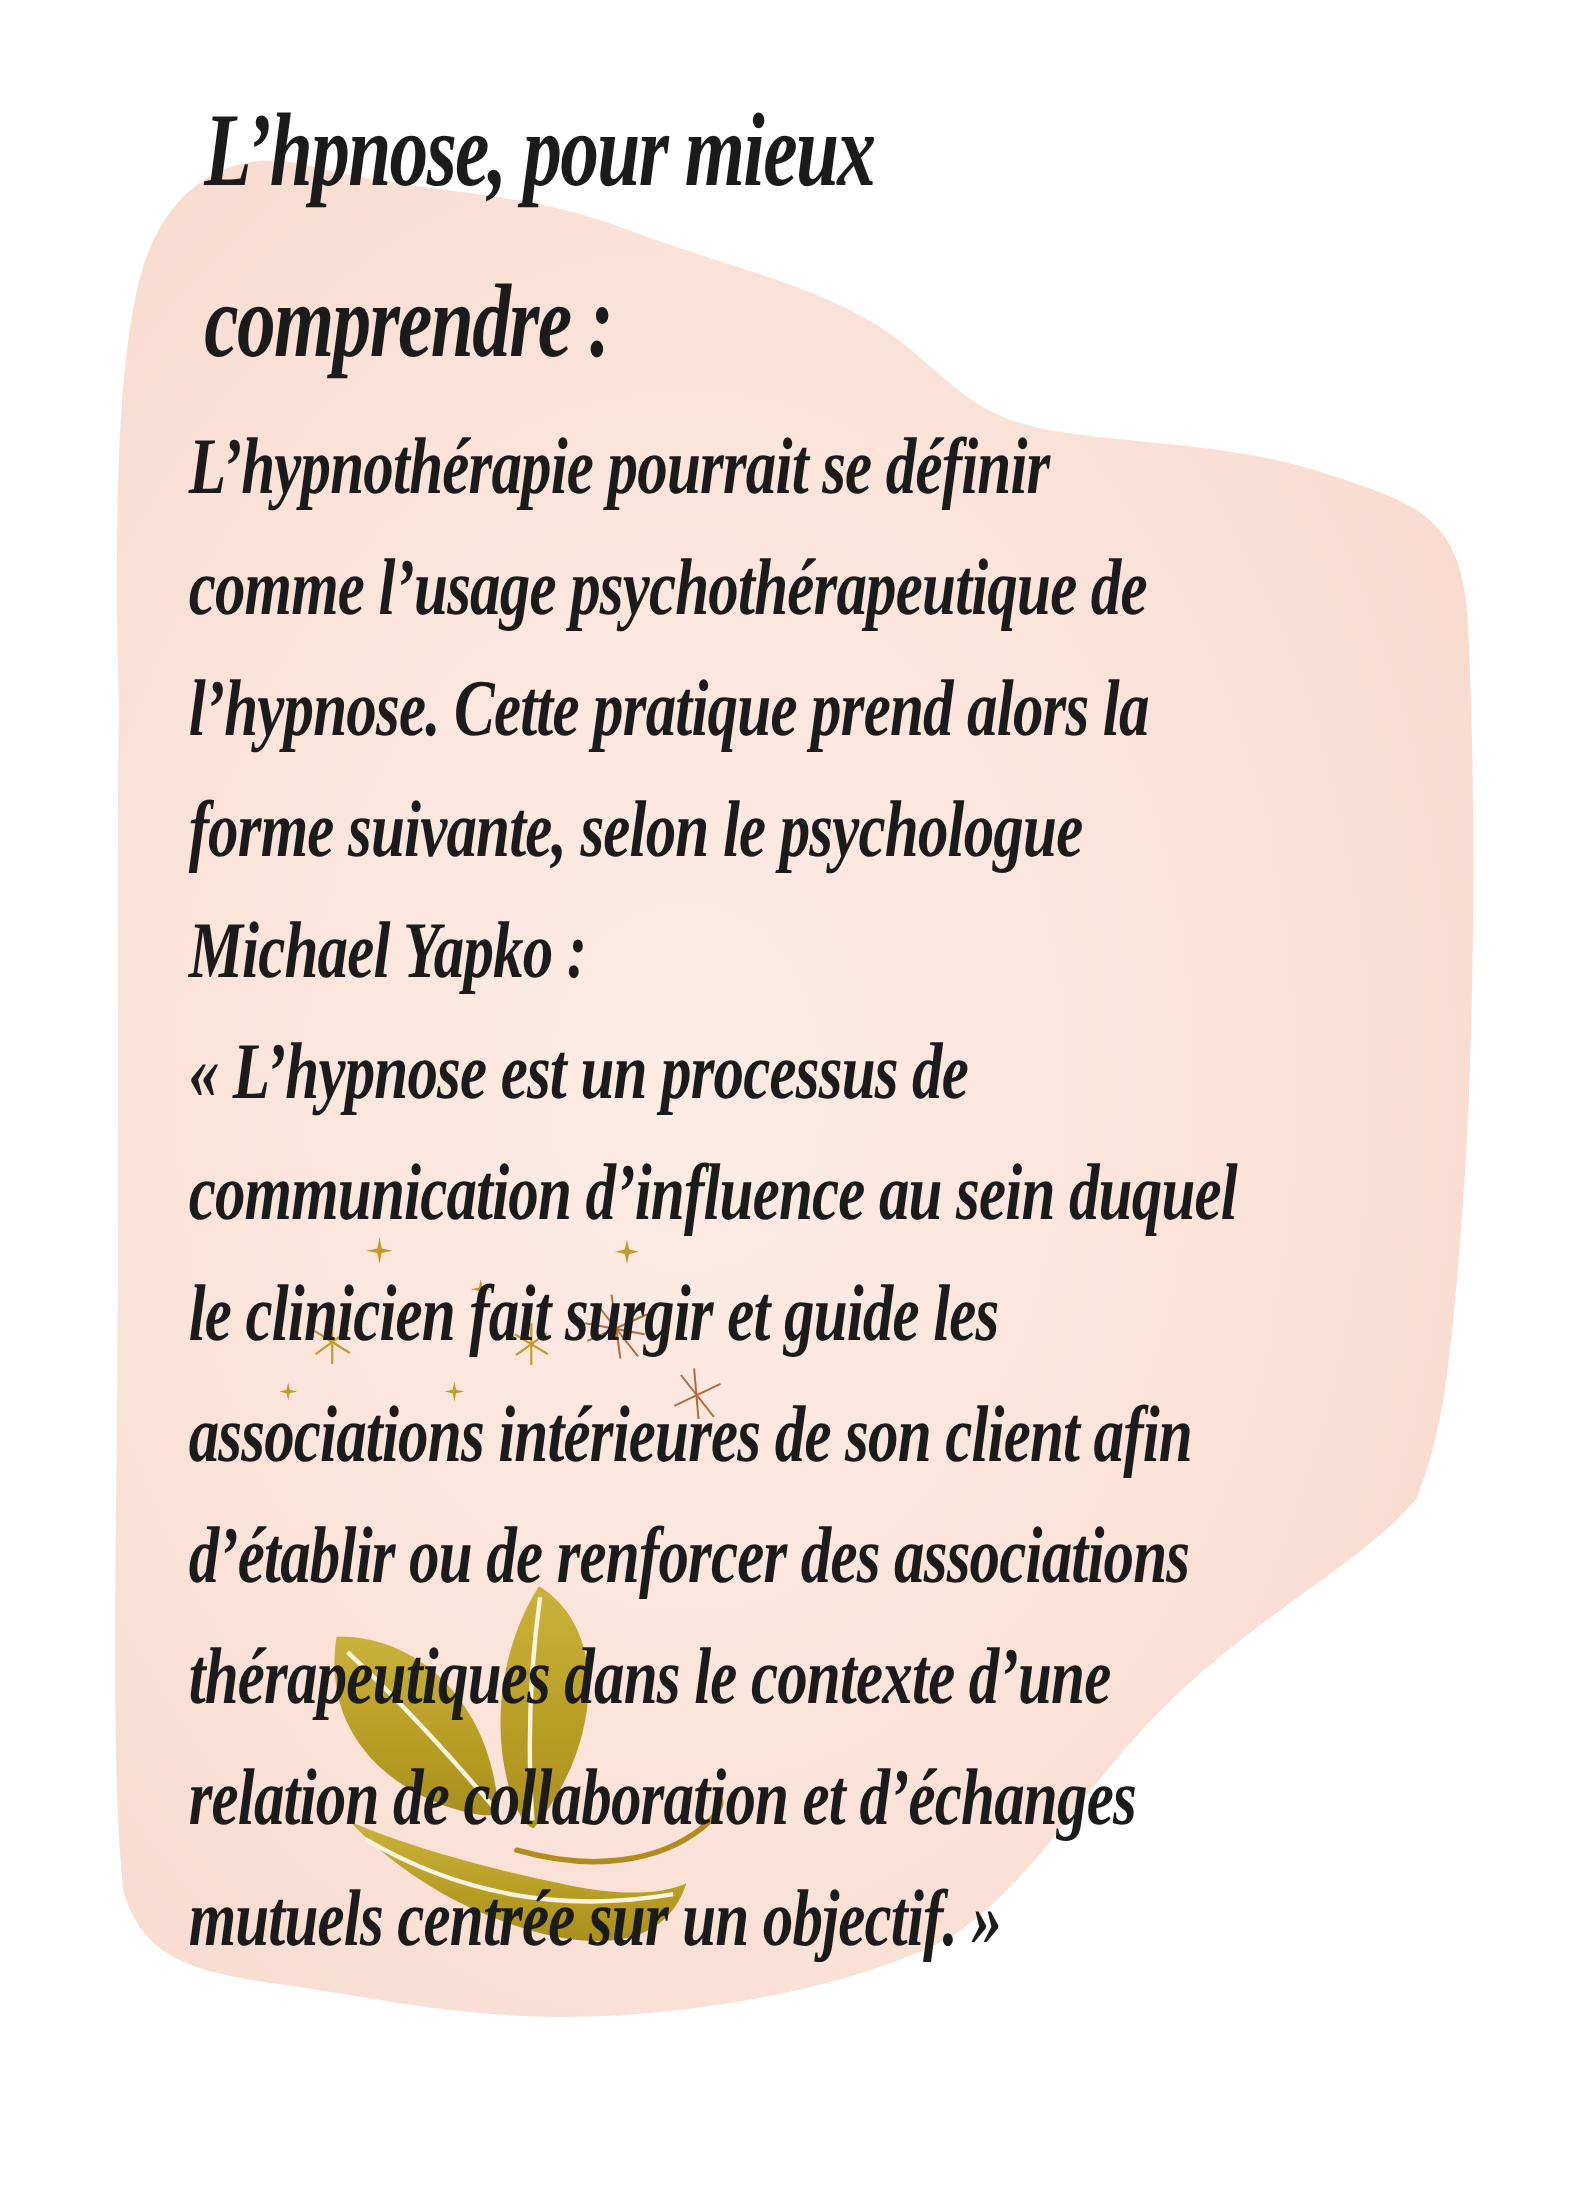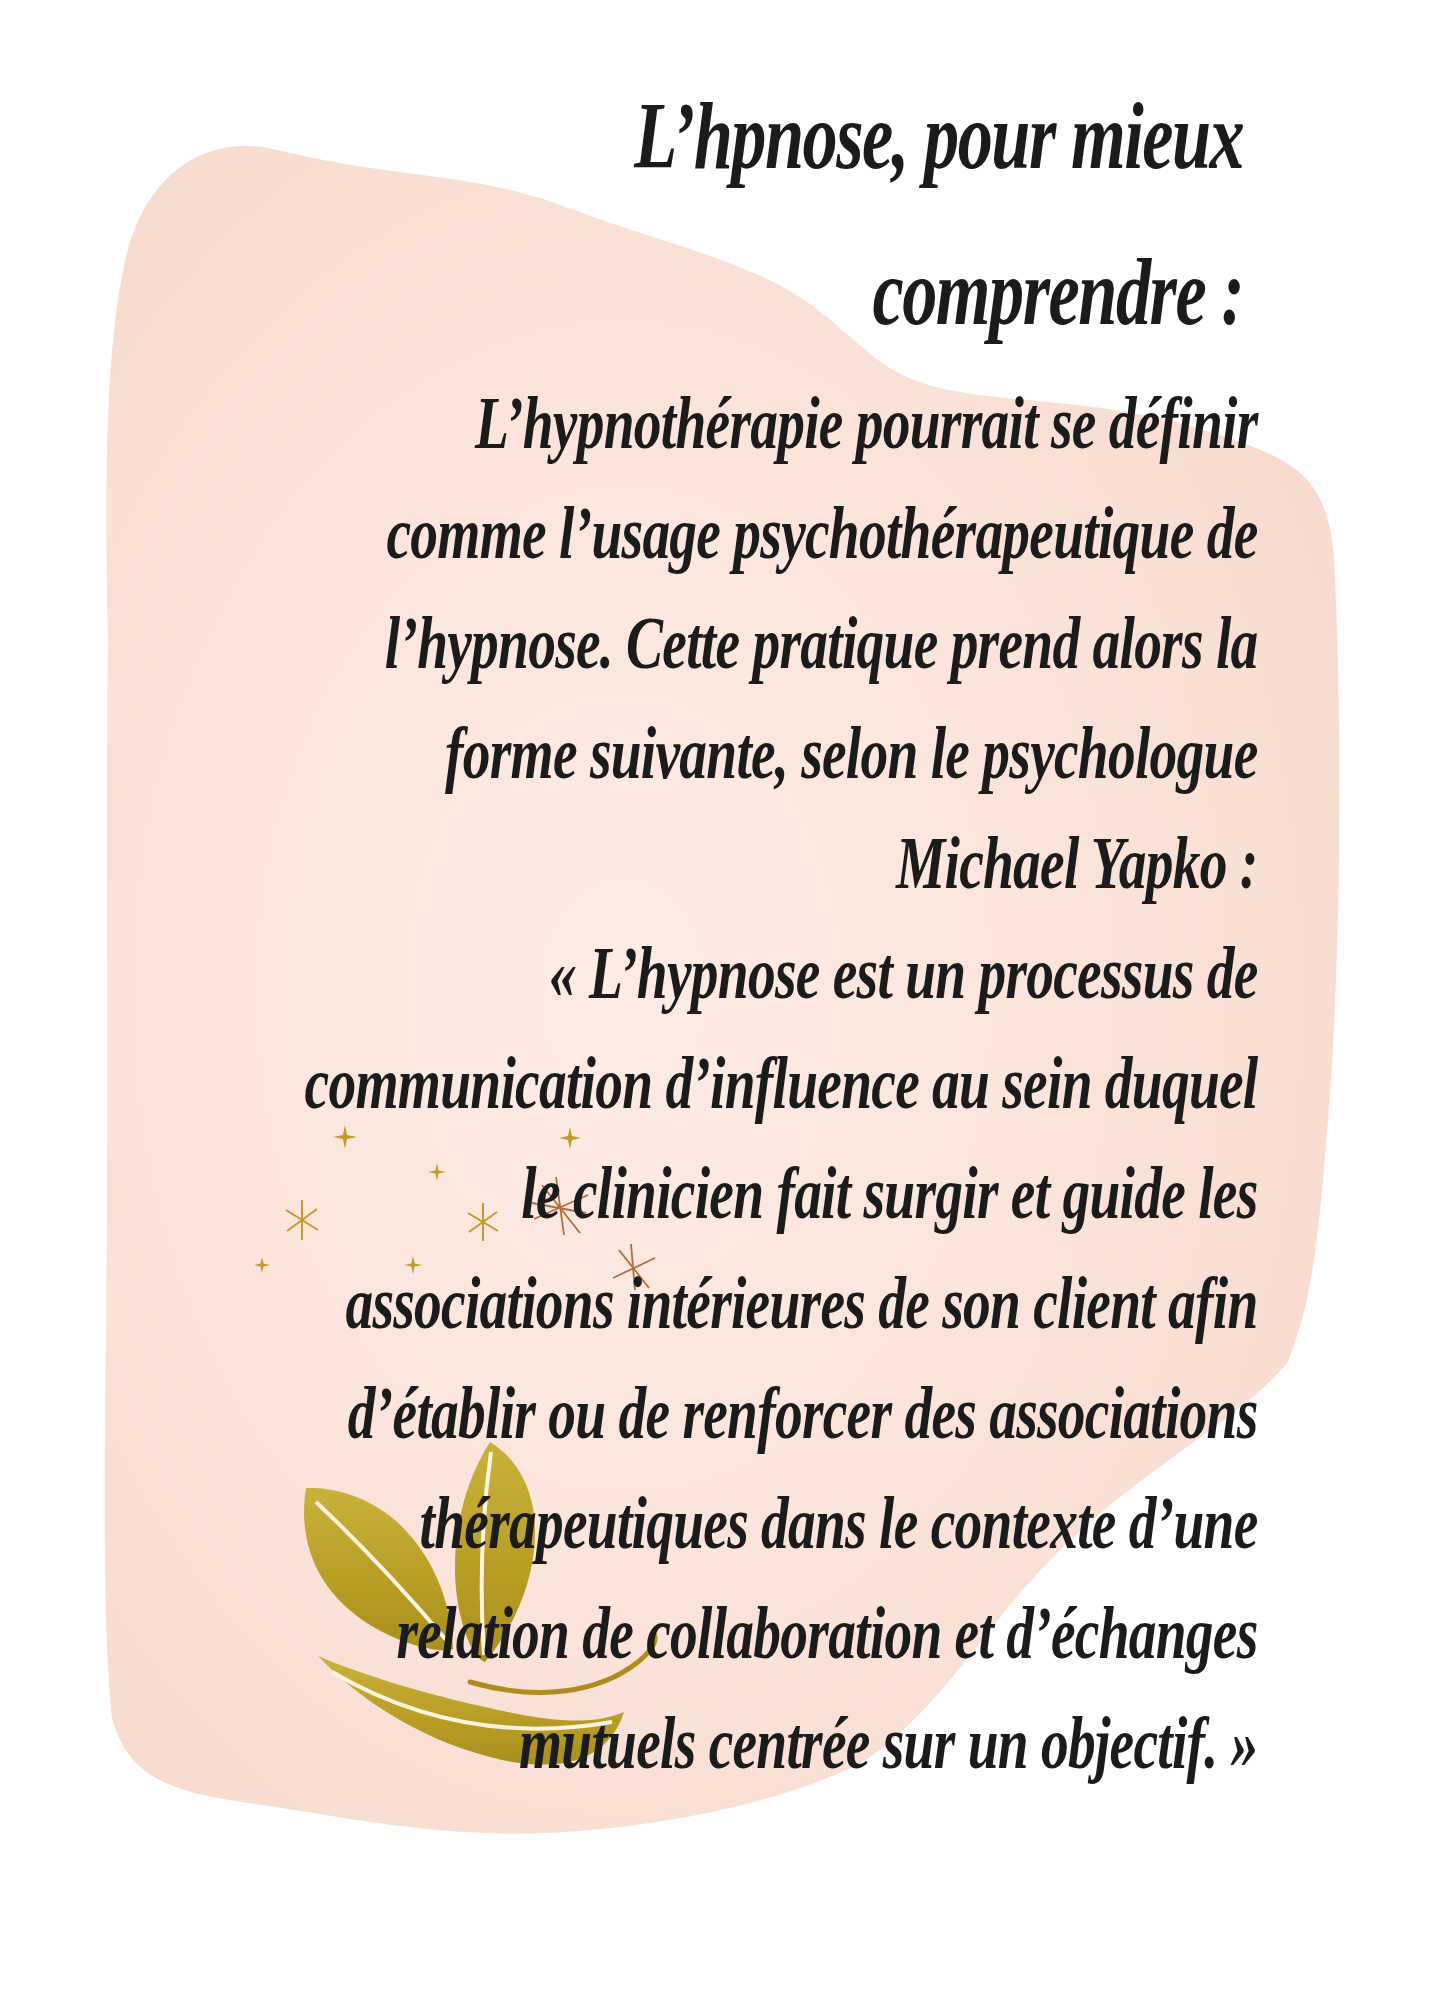--- a/index.html
+++ b/index.html
@@ -20,7 +20,7 @@
   .text-layer {
     position: absolute;
     inset: 0;
-    text-align: right;
+    text-align: left;
     color: #1b1b1b;
     font-style: italic;
     font-weight: bold;

